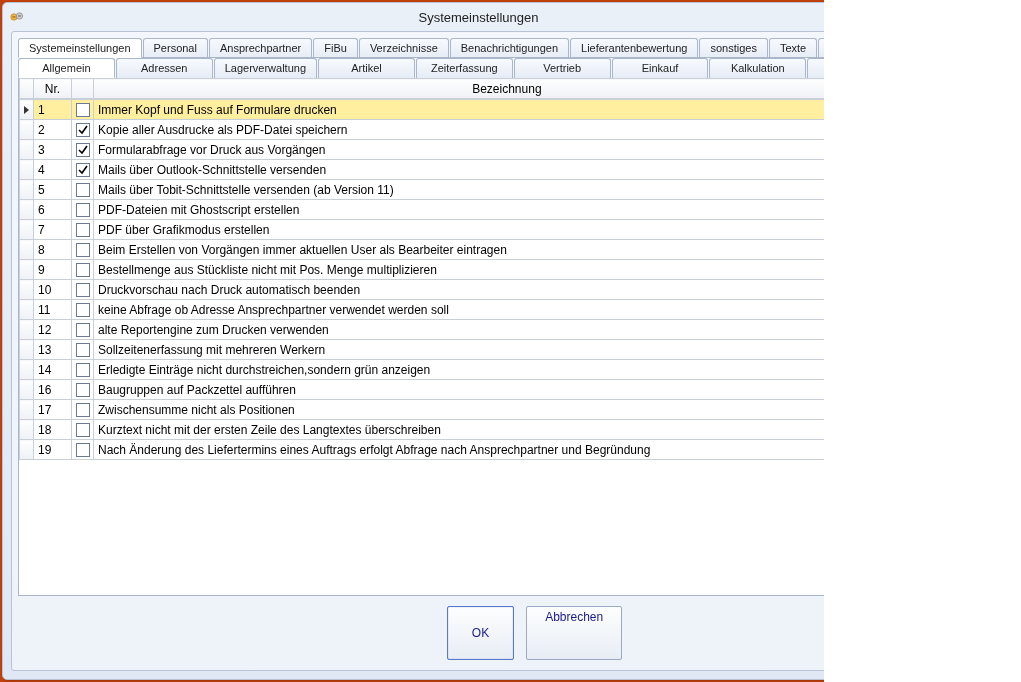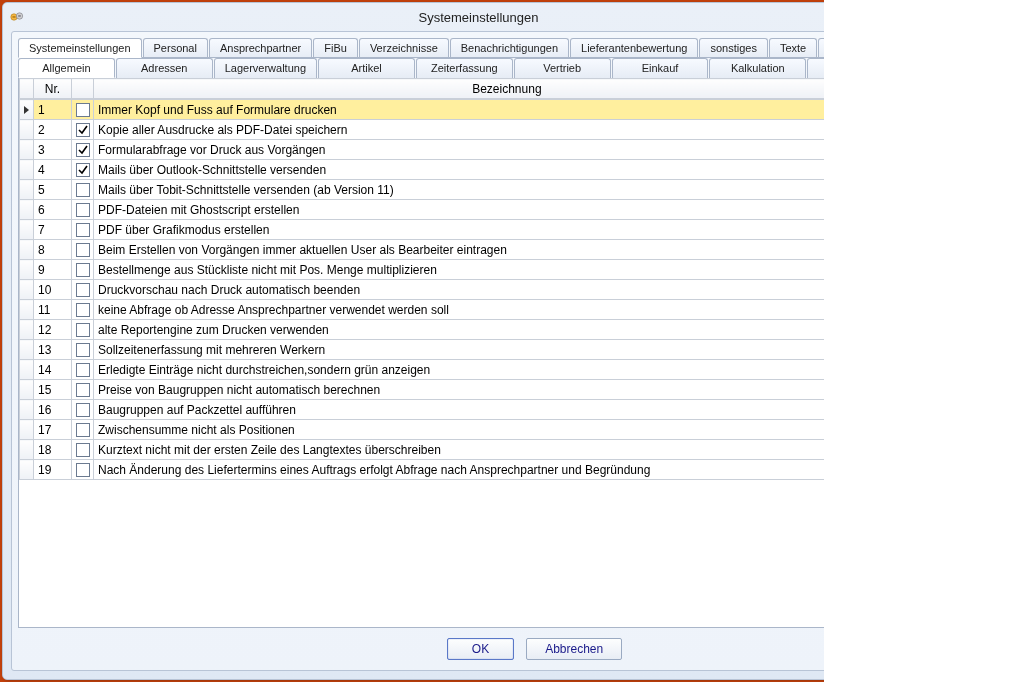--- a/index.html
+++ b/index.html
@@ -460,12 +460,6 @@
                   </tr>
                   <tr>
                     <td class="col-handle" style="background: linear-gradient(rgb(254, 254, 254), rgb(238, 241, 246));"></td>
-                    <td class="col-nr">15</td>
-                    <td class="col-chk"><span class="chkbox"></span></td>
-                    <td class="col-desc">Preise von Baugruppen nicht automatisch berechnen</td>
-                  </tr>
-                  <tr>
-                    <td class="col-handle" style="background: linear-gradient(rgb(254, 254, 254), rgb(238, 241, 246));"></td>
                     <td class="col-nr">16</td>
                     <td class="col-chk"><span class="chkbox"></span></td>
                     <td class="col-desc">Baugruppen auf Packzettel aufführen</td>

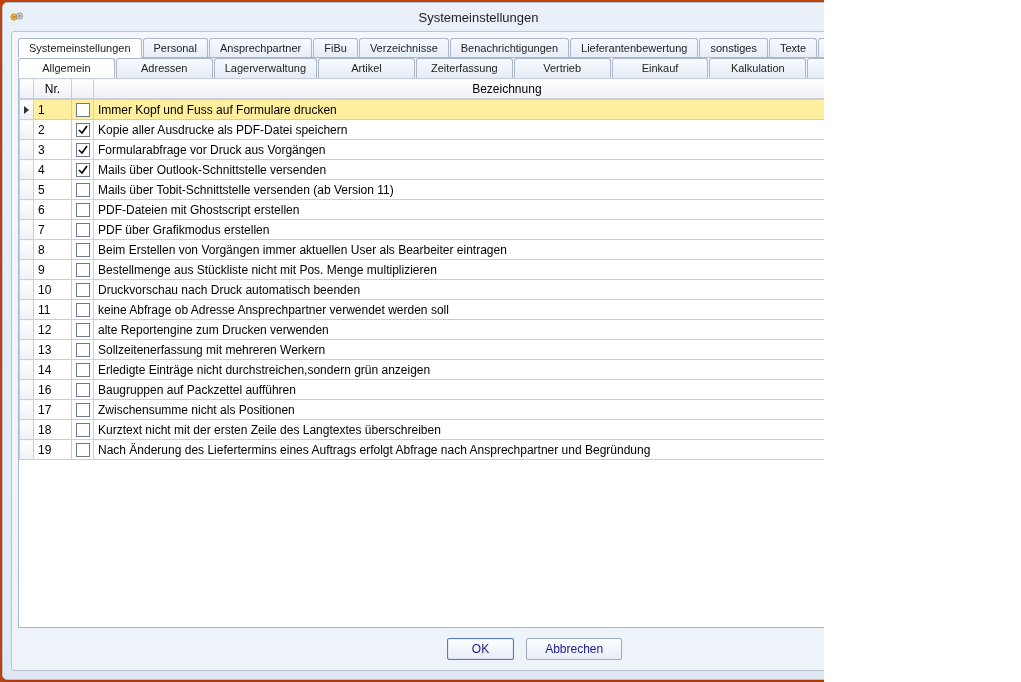--- a/index.html
+++ b/index.html
@@ -260,7 +260,7 @@
   .btn.primary {
     border: 1px solid #5a78c8;
     box-shadow: 0 0 1px #5a78c8 inset;
-    padding: 3px 24px;
+    padding: 19px 24px;
     margin-left: 48px;
   }
   .btn.wide { padding: 3px 18px; }

